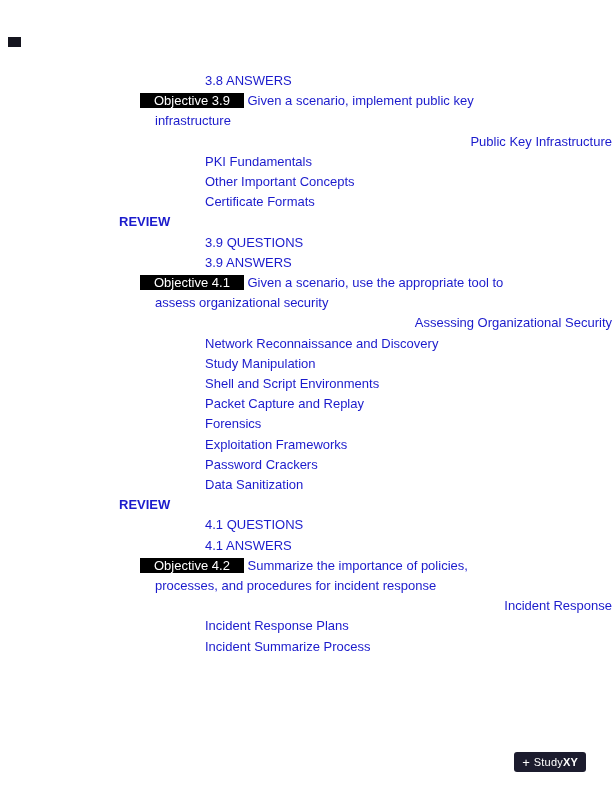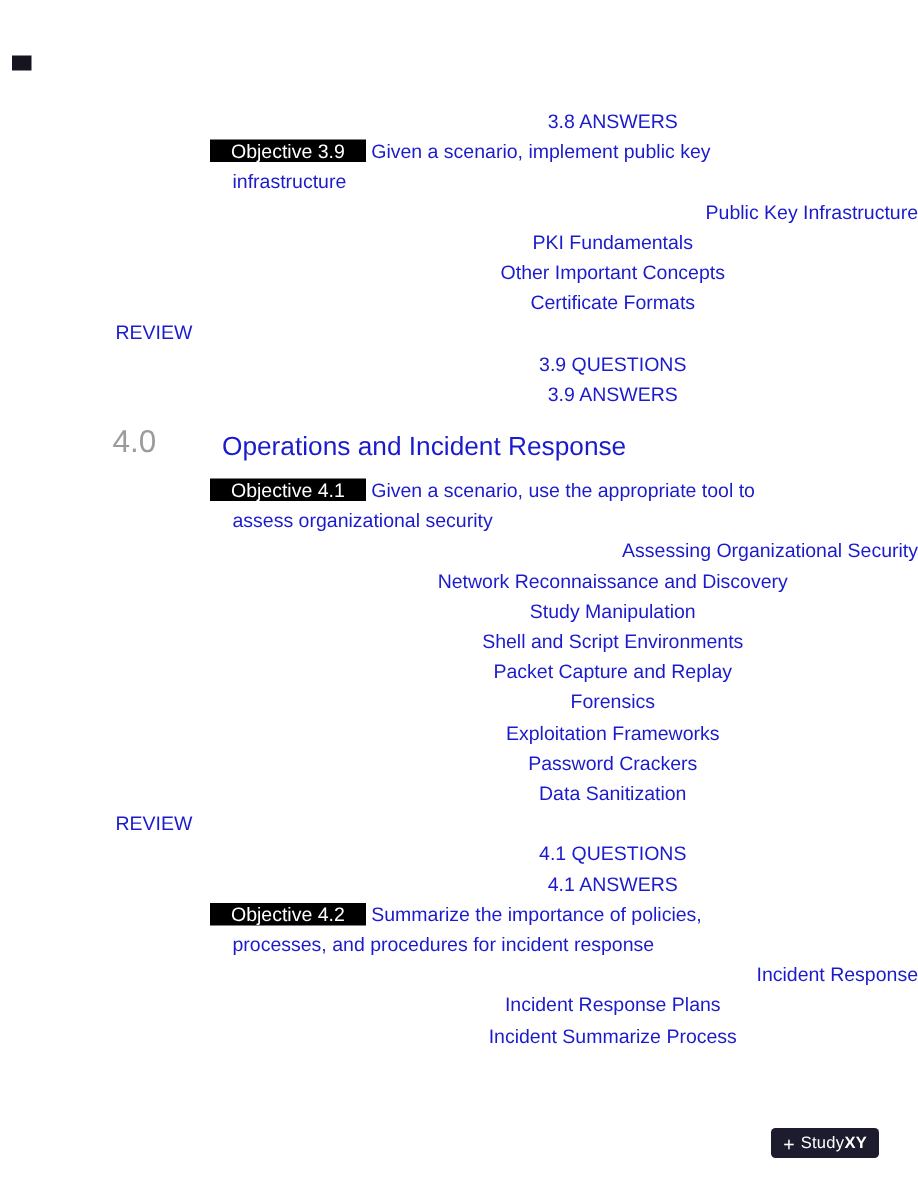--- a/index.html
+++ b/index.html
@@ -36,7 +36,7 @@
     white-space: nowrap;
   }
   .toc-link { color: #1b1bcc; cursor: pointer; }
-  .l2-row { margin-left: 205px; text-align: center; }
+  .l2-row { margin-left: 205px; }
   .l1-row { margin-left: 72px; text-align: right; }
   .review-row { margin-left: 77px; font-weight: normal; }
   .objective-row {

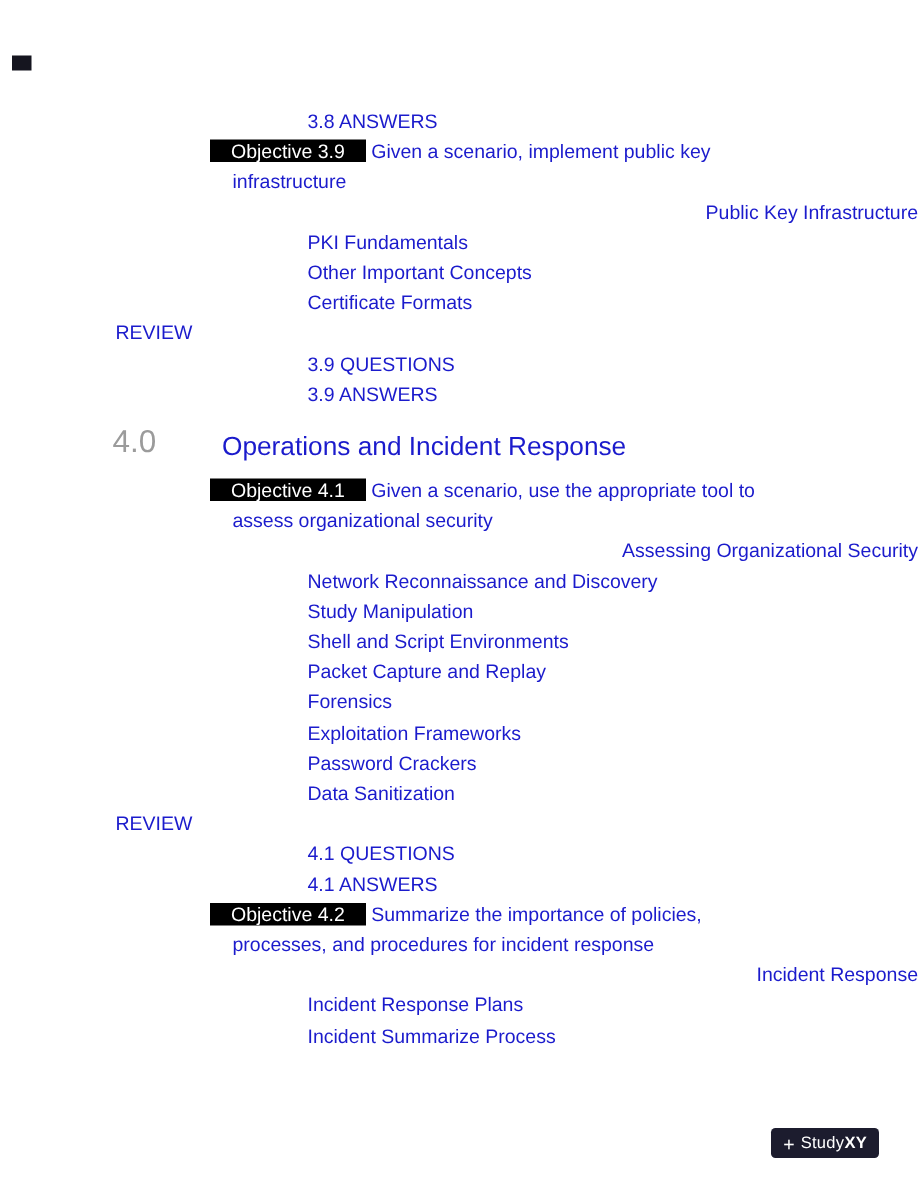--- a/index.html
+++ b/index.html
@@ -38,7 +38,7 @@
   .toc-link { color: #1b1bcc; cursor: pointer; }
   .l2-row { margin-left: 205px; }
   .l1-row { margin-left: 72px; text-align: right; }
-  .review-row { margin-left: 77px; font-weight: normal; }
+  .review-row { margin-left: 119px; font-weight: bold; }
   .objective-row {
     margin-left: 140px;
     max-width: 382px;

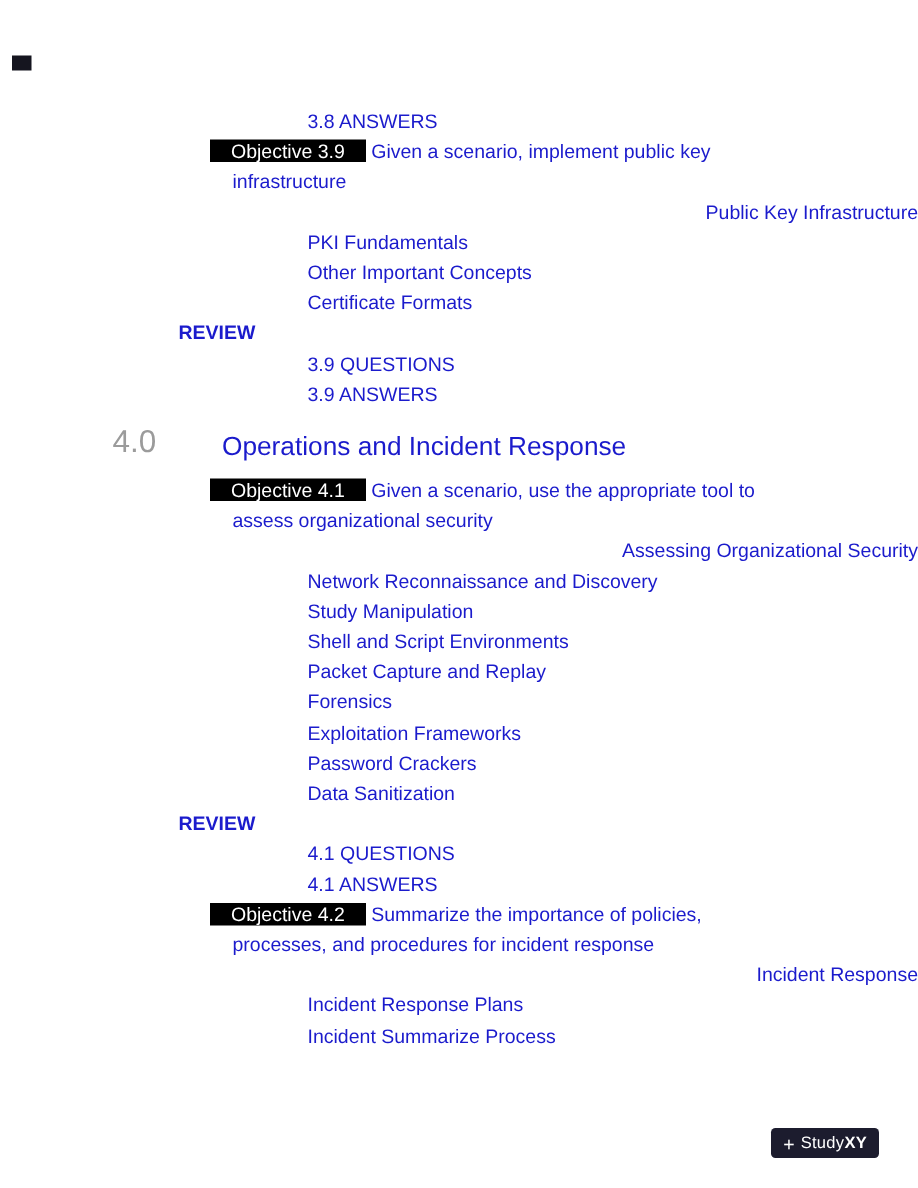--- a/index.html
+++ b/index.html
@@ -116,10 +116,6 @@
       <div class="row review-row"><span class="toc-link">REVIEW</span></div>
       <div class="row l2-row"><span class="toc-link">3.9 QUESTIONS</span></div>
       <div class="row l2-row"><span class="toc-link">3.9 ANSWERS</span></div>
-      <div class="row section-row">
-        <span class="section-number">4.0</span>
-        <span class="section-title">Operations and Incident Response</span>
-      </div>
       <p class="row objective-row"><span class="objective-badge">Objective 4.1</span><span class="objective-text"> Given a scenario, use the appropriate tool to assess organizational security</span></p>
       <div class="row l1-row"><span class="toc-link">Assessing Organizational Security</span></div>
       <div class="row l2-row"><span class="toc-link">Network Reconnaissance and Discovery</span></div>

